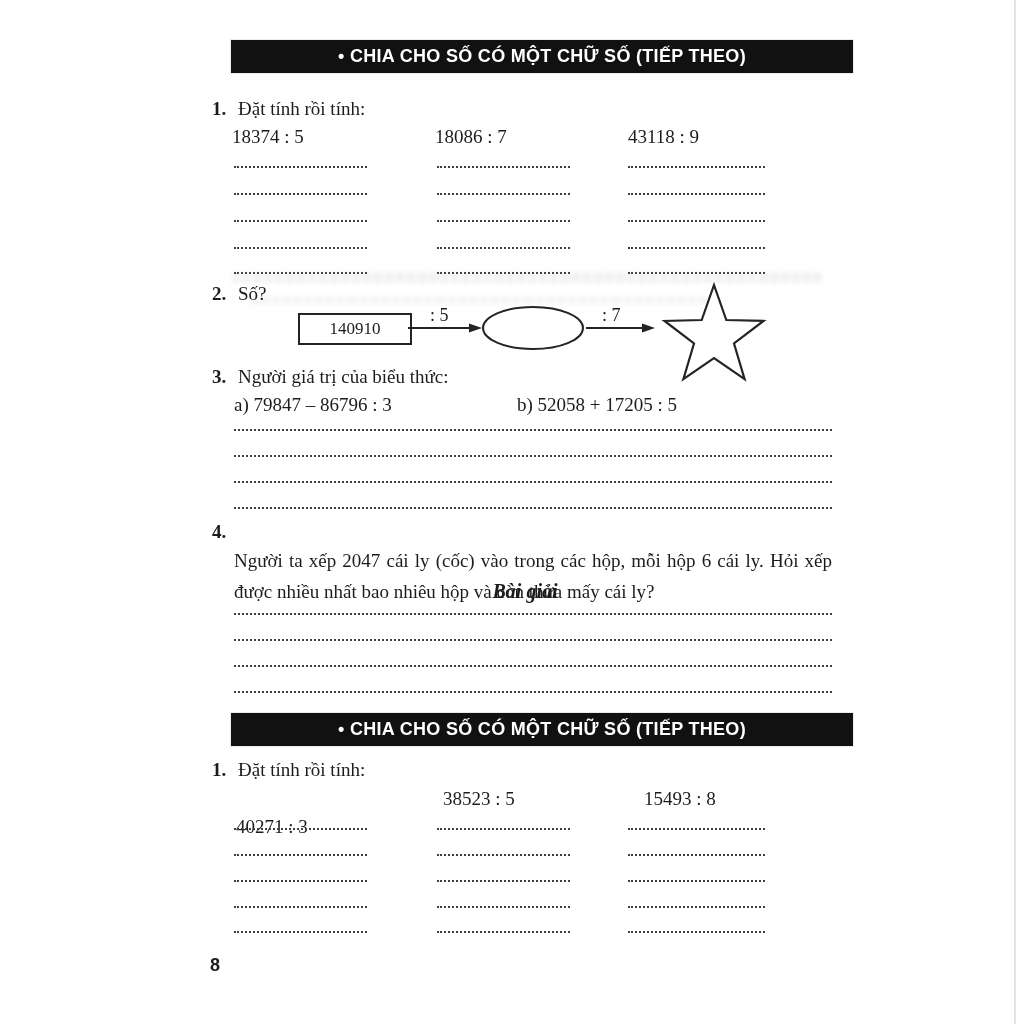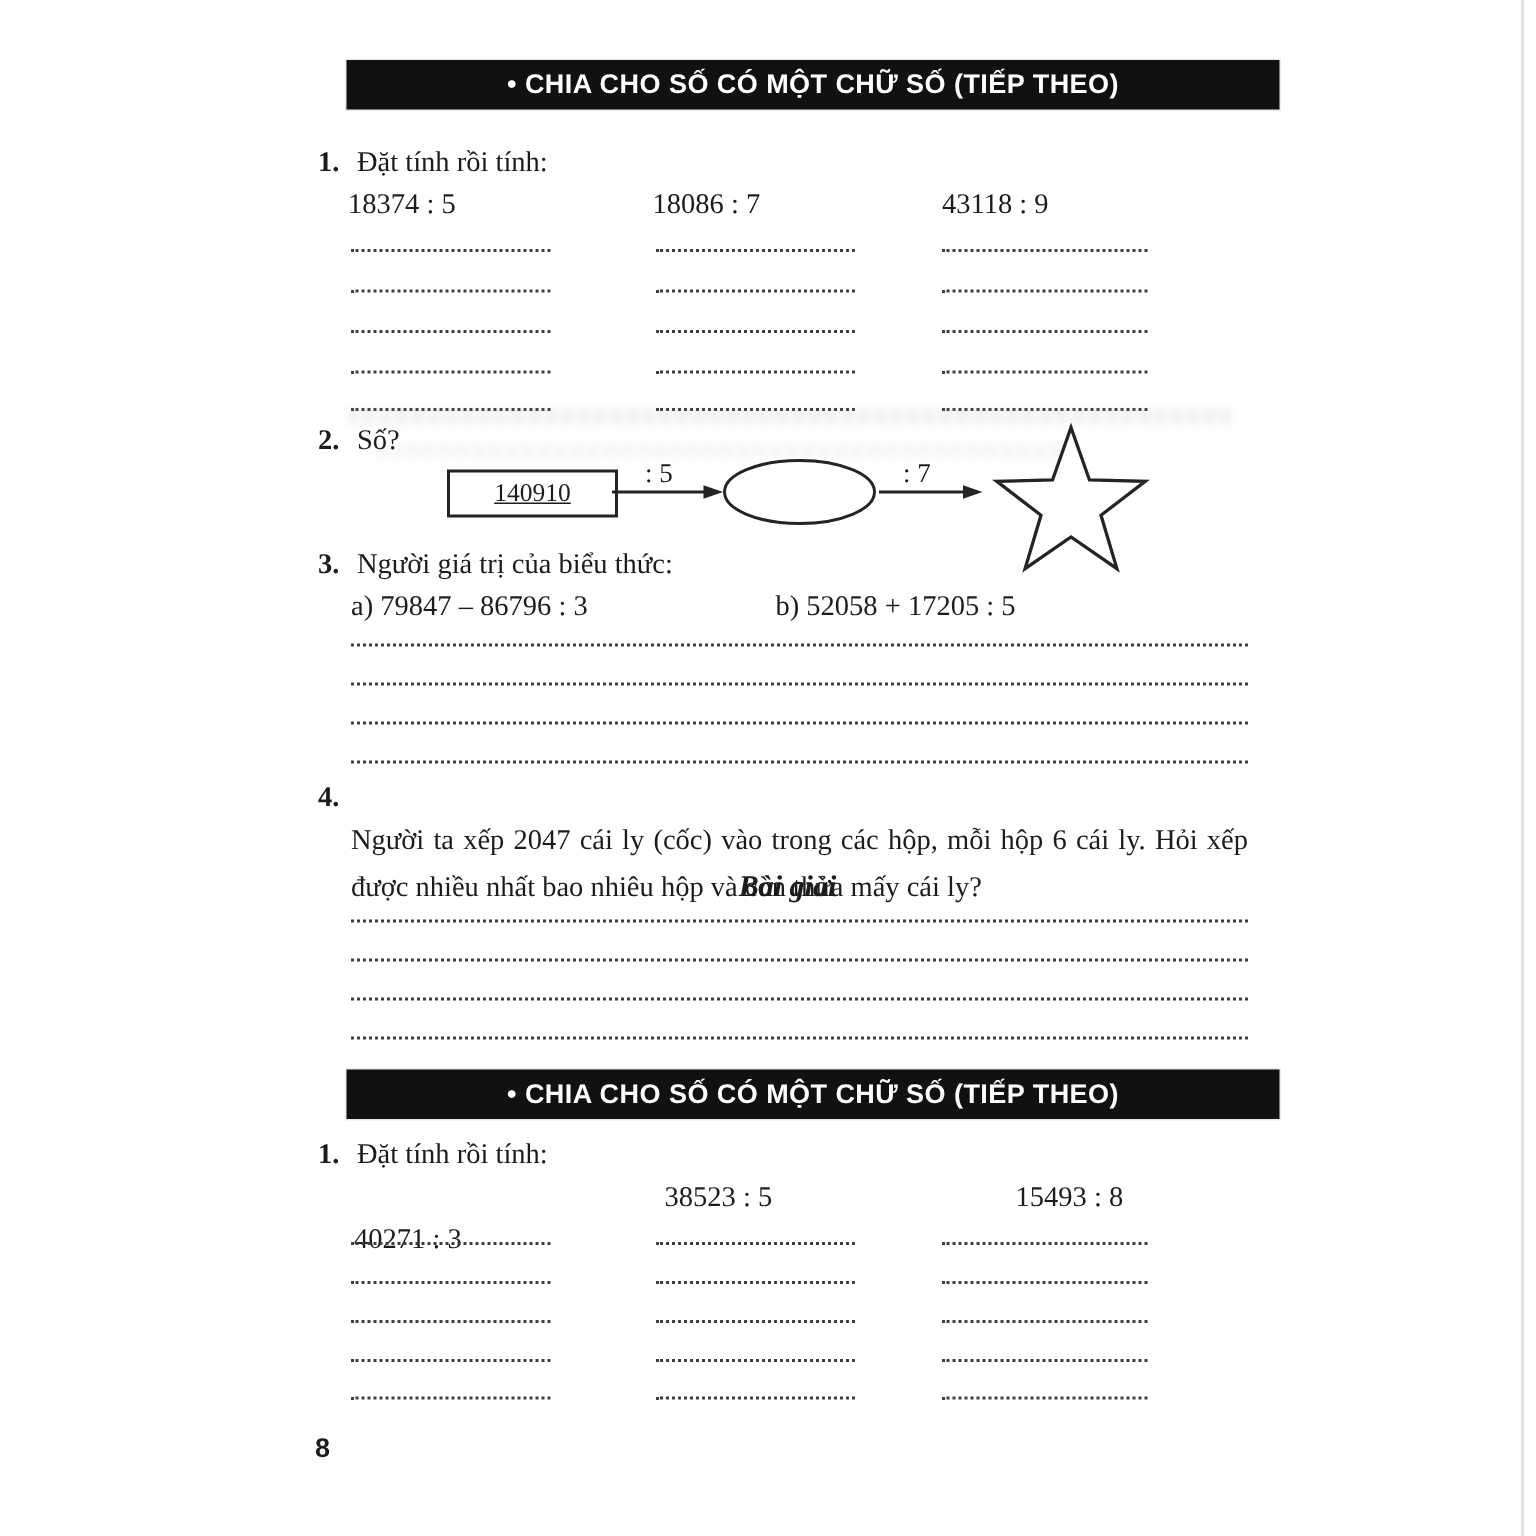--- a/index.html
+++ b/index.html
@@ -48,7 +48,7 @@
   .num-box{
     left:298px;top:313px;width:110px;height:28px;
     border:2px solid #242424;background:#fff;
-    font-size:17px;line-height:28px;text-align:center;text-decoration:underline;
+    font-size:17px;line-height:28px;text-align:center;
   }
   .op-label{font-size:18px;}
   

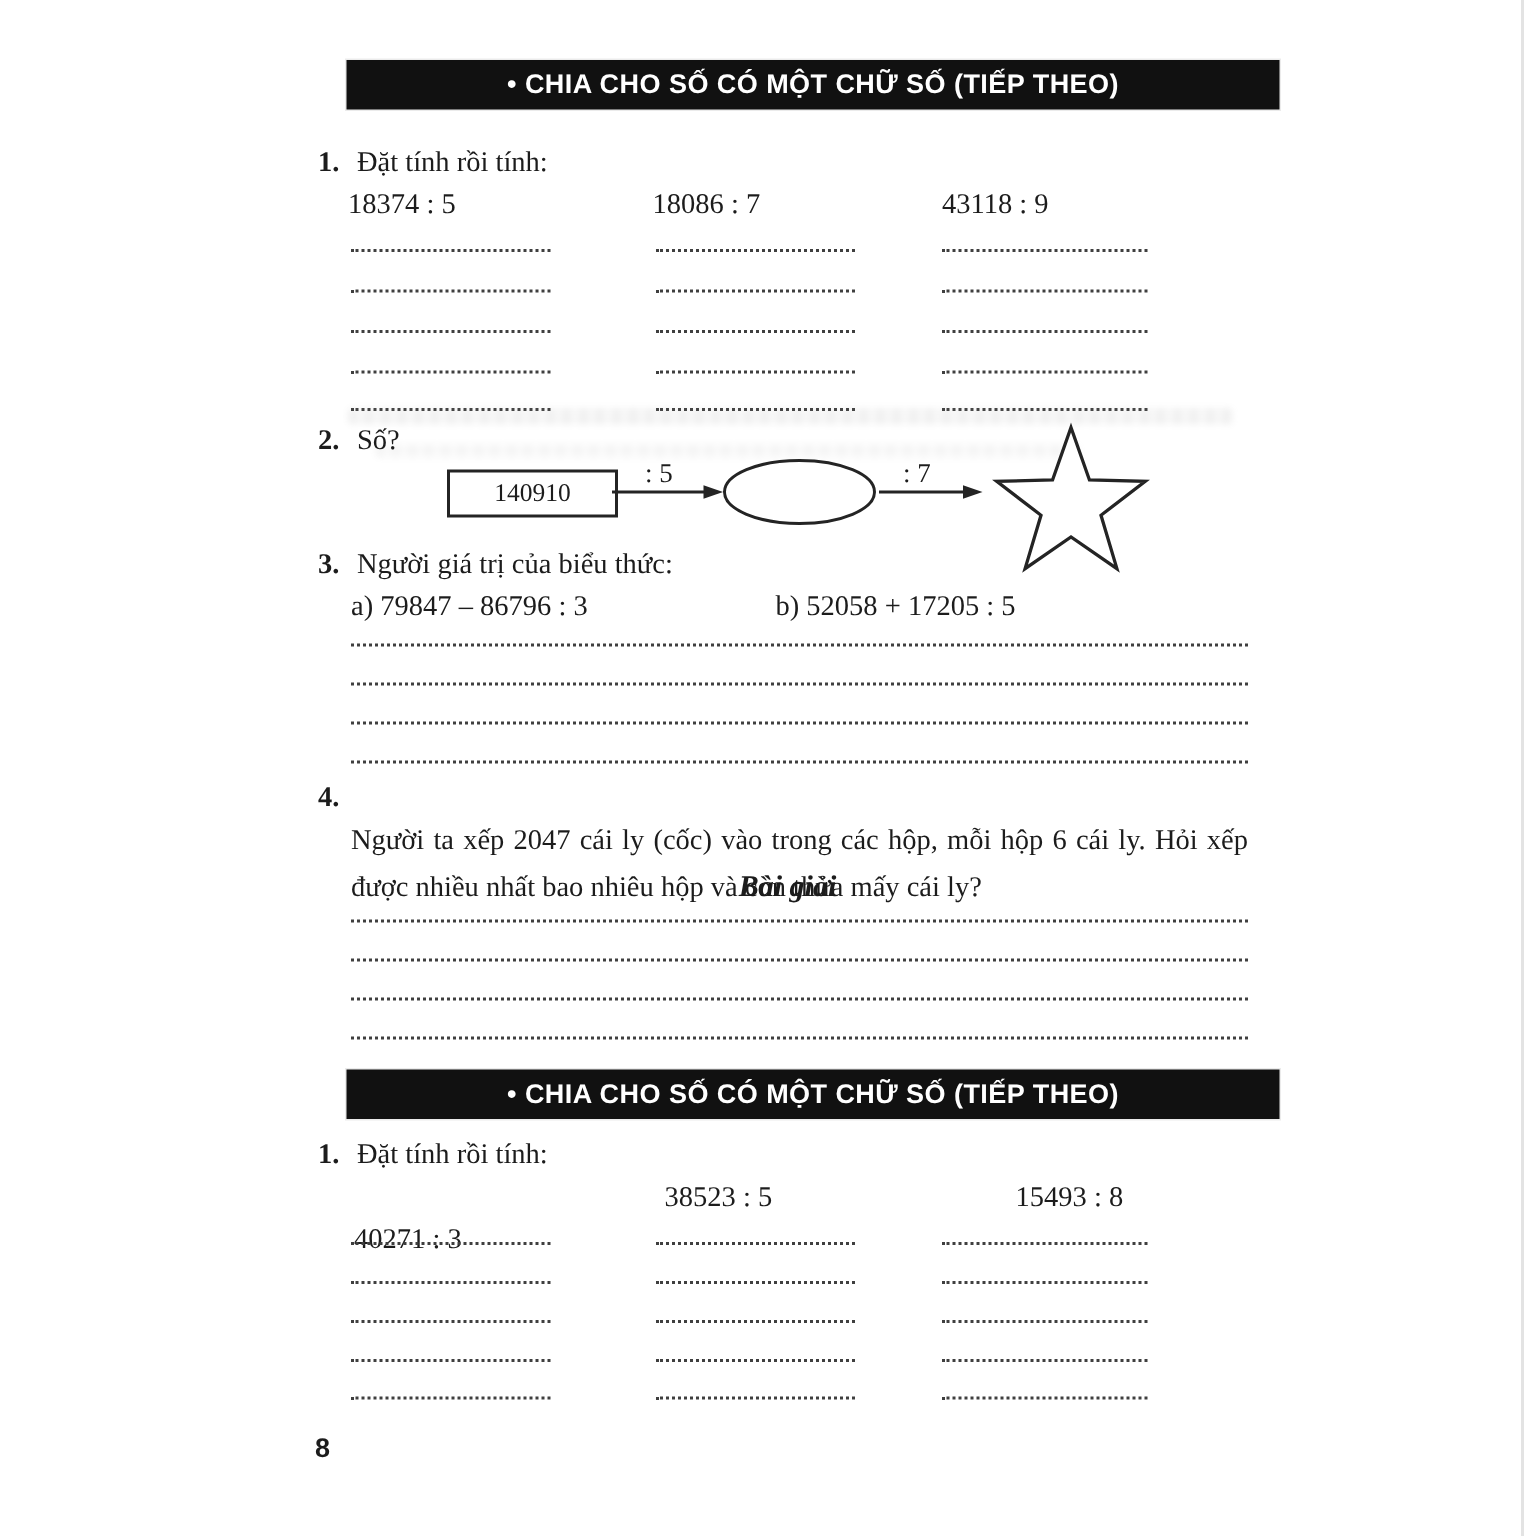--- a/index.html
+++ b/index.html
@@ -141,7 +141,7 @@
 
 <span class="abs problem" style="left:236px;top:816px">40271 : 3</span>
 <span class="abs problem" style="left:443px;top:788px">38523 : 5</span>
-<span class="abs problem" style="left:677px;top:788px">15493 : 8</span>
+<span class="abs problem" style="left:644px;top:788px">15493 : 8</span>
 
 <div class="abs dgrid g2" style="top:822px">
   <div class="cell c1 r1"></div>

